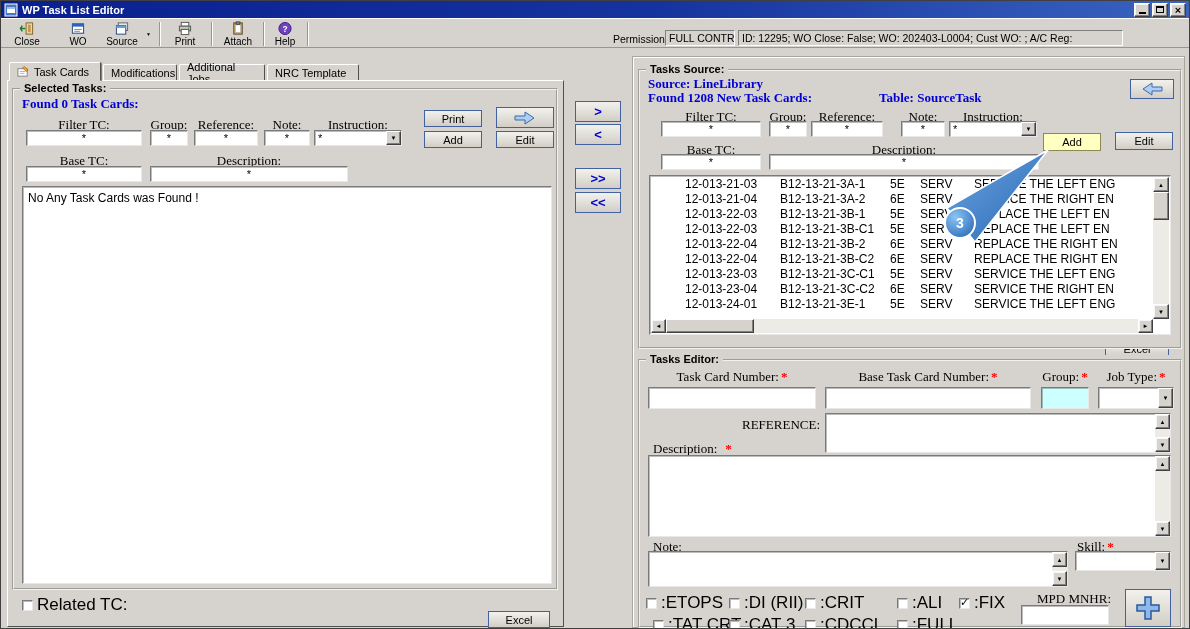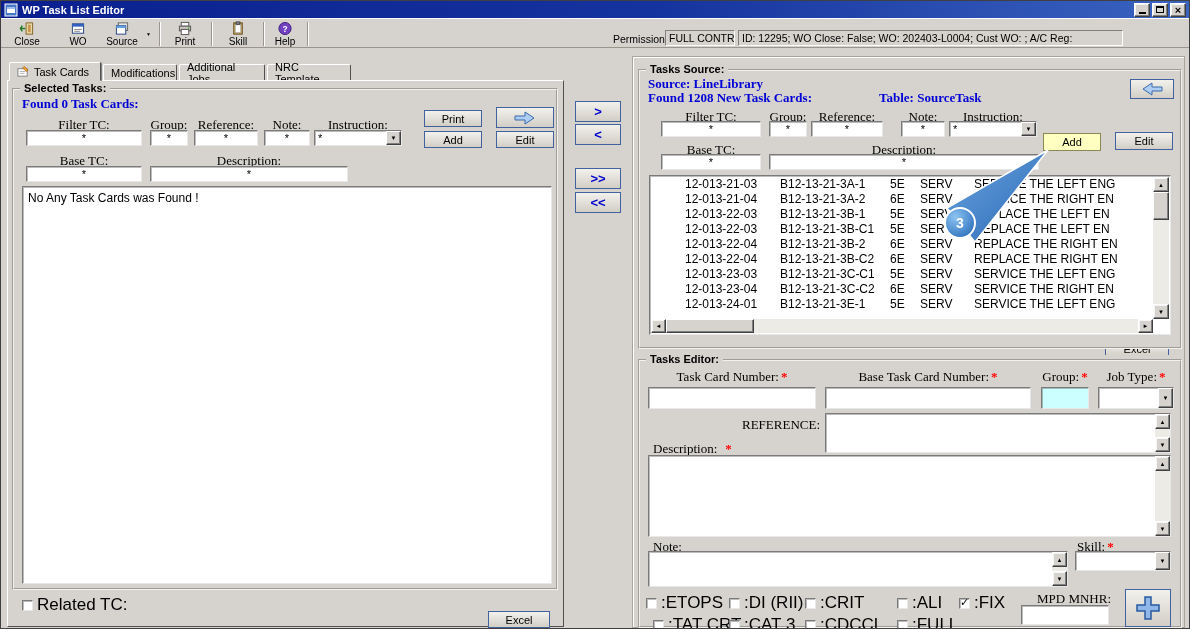--- a/index.html
+++ b/index.html
@@ -165,7 +165,7 @@
             <rect x="6" y="1" width="4" height="2.5" fill="#8a8a9a" stroke="#444"></rect>
           </svg>
       </span>
-      <span class="tlabel">Skill</span>
+      <span class="tlabel">Attach</span>
     </button>
     <span class="tsep" style="left:262px"></span>
     <button class="tbtn" style="left:266px;width:36px">

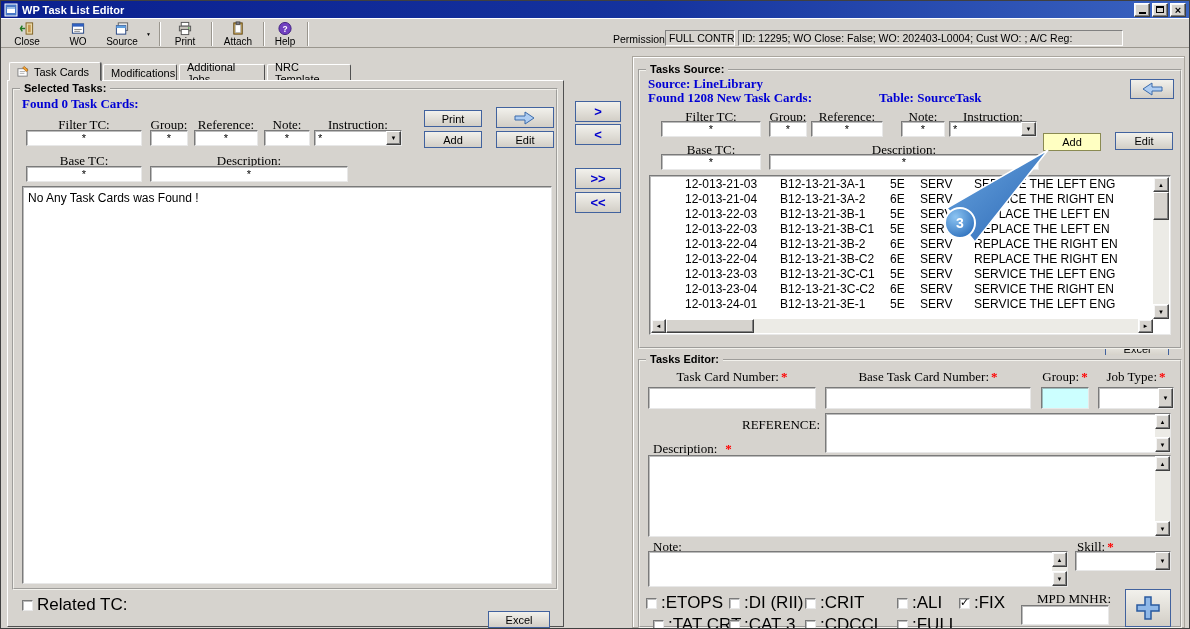--- a/index.html
+++ b/index.html
@@ -199,7 +199,7 @@
   <div class="tab" style="left:178px;width:86px">
     <span>Additional Jobs</span>
   </div>
-  <div class="tab" style="left:266px;width:84px">
+  <div class="tab" style="left:266px;width:92px">
     <span>NRC Template</span>
   </div>
 

